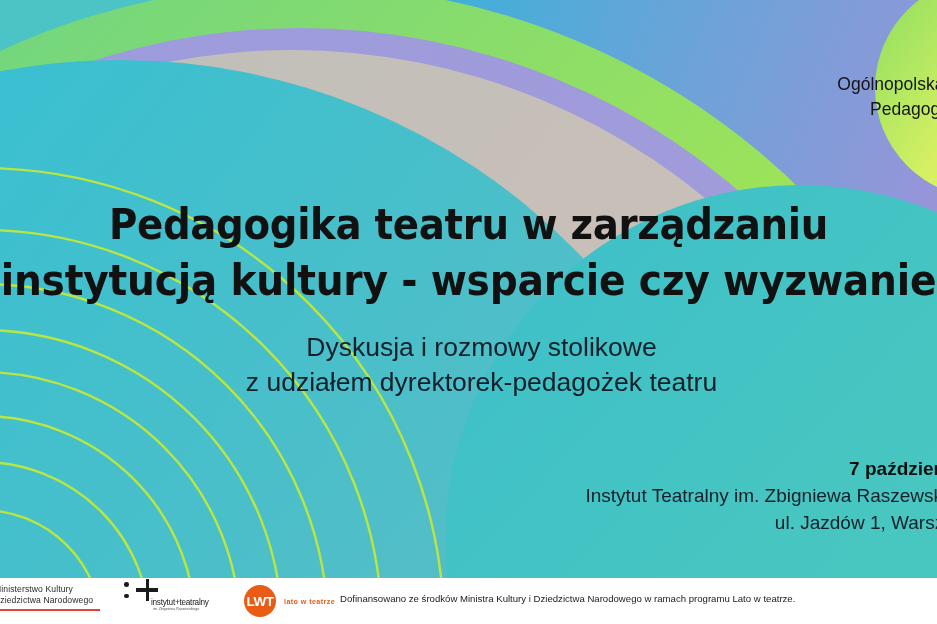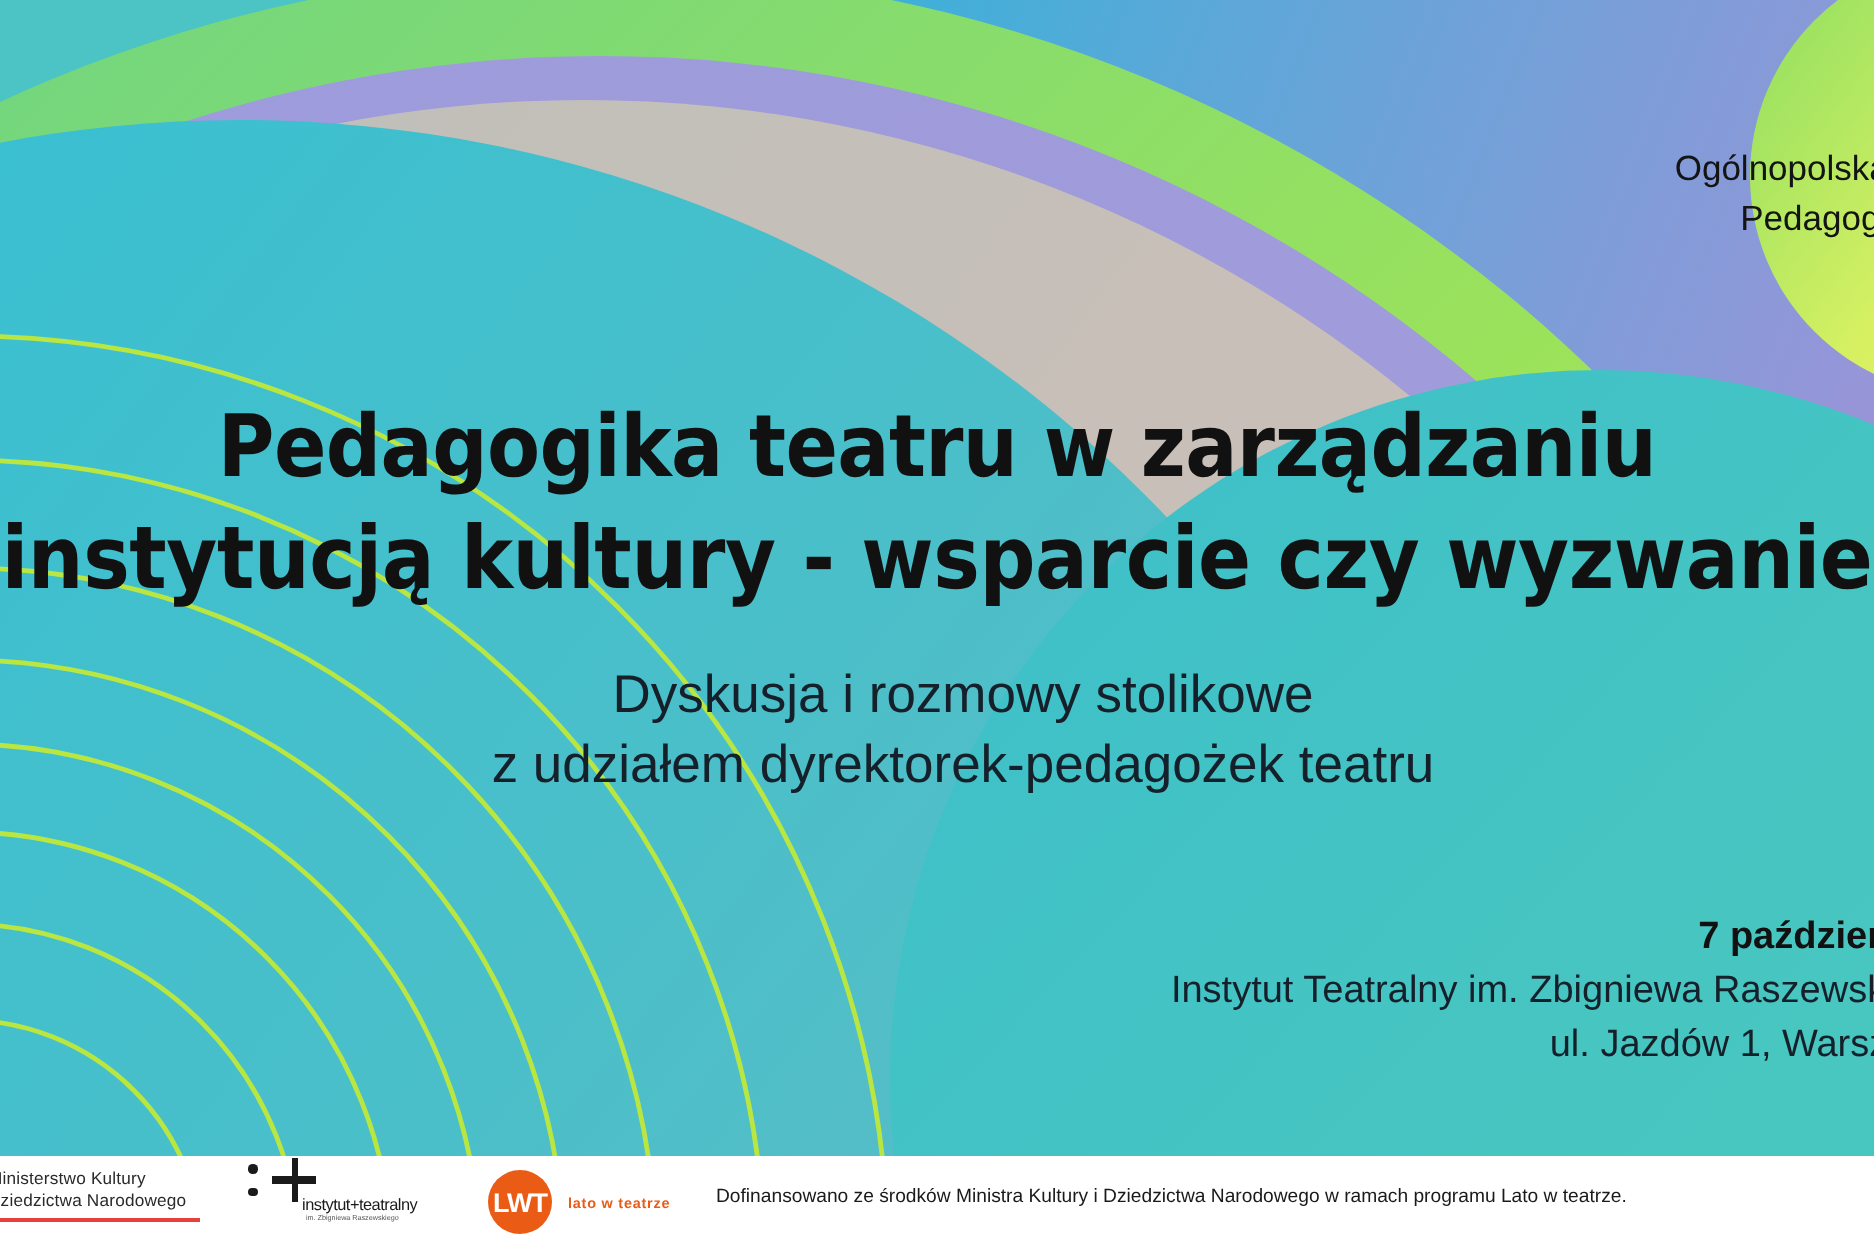--- a/index.html
+++ b/index.html
@@ -126,7 +126,7 @@
   }
   
   #footer-disclaimer{
-    position:absolute; left:358px; top:15px;
+    position:absolute; left:340px; top:15px;
     font-size:9.6px; color:#1a1a1a; white-space:nowrap; letter-spacing:0px;
   }
 </style>

